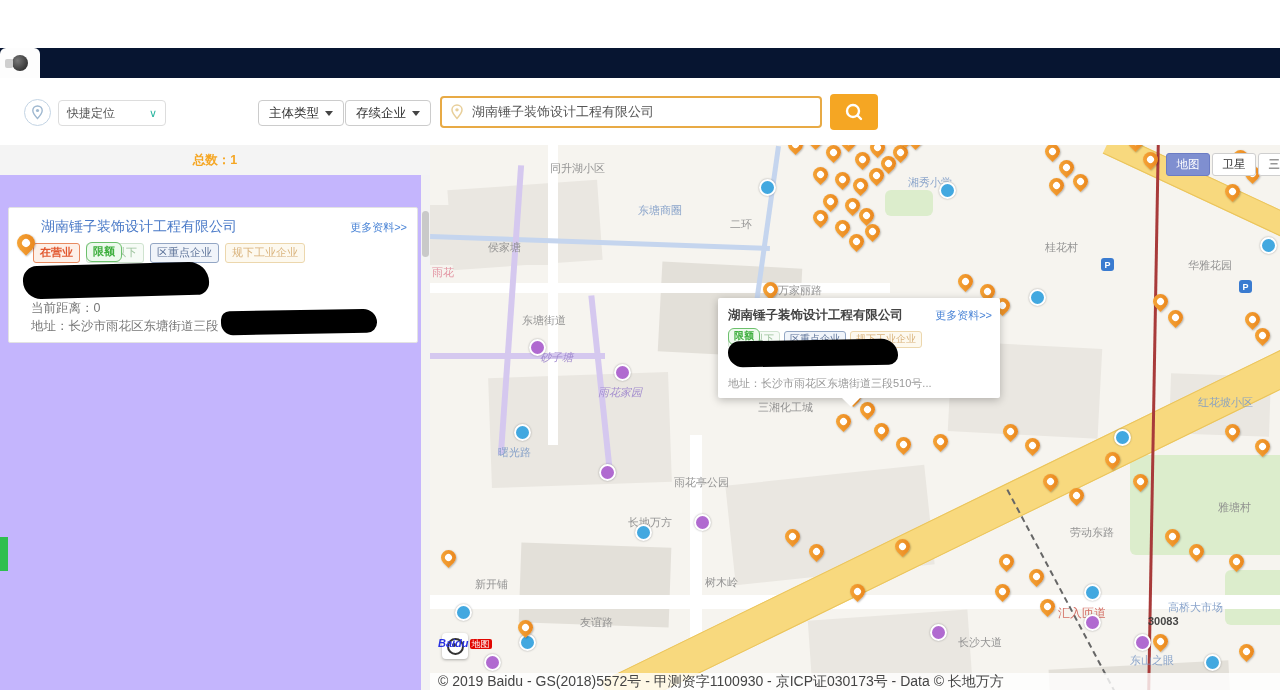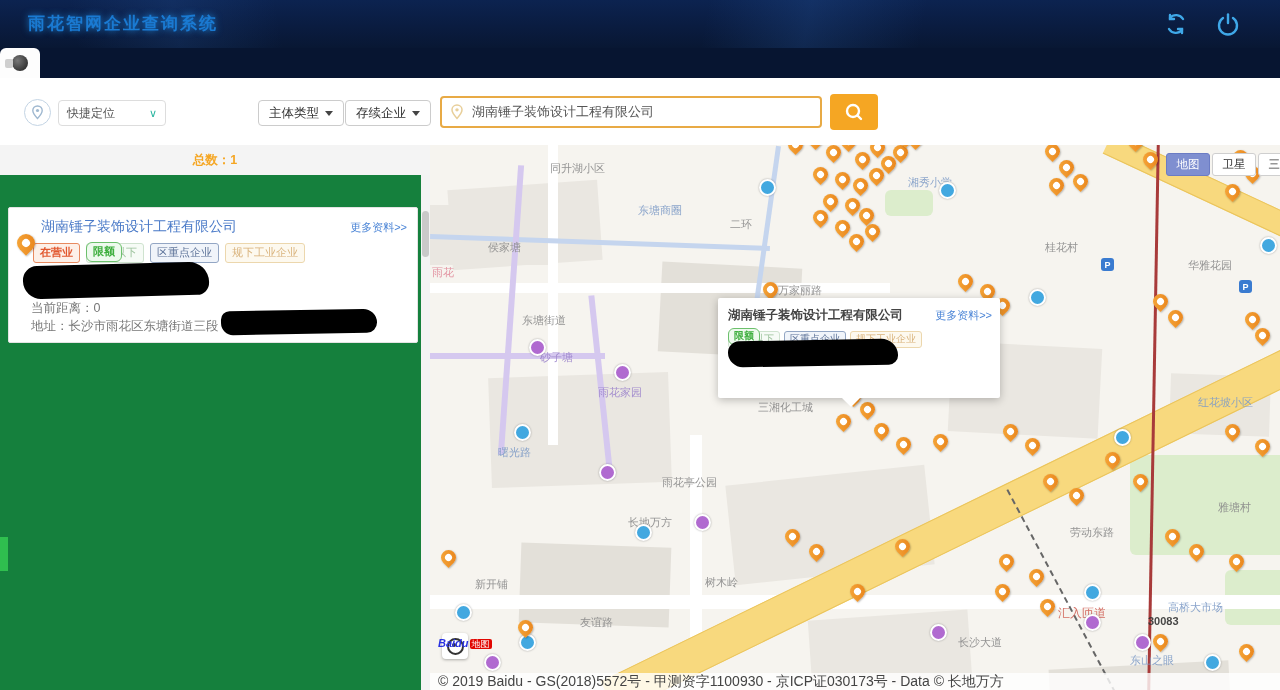--- a/index.html
+++ b/index.html
@@ -130,21 +130,6 @@
 
 <div class="app">
 
-  <div class="header">
-    <div class="app-title">雨花智网企业查询系统</div>
-    <div class="hicons">
-      <svg class="hicon" viewBox="0 0 24 24" fill="none" stroke="#3fa8e8" stroke-width="2.4" stroke-linecap="round">
-        <path d="M19 7a8 8 0 0 0-13-1"></path>
-          <path d="M6 3v4h4" fill="none"></path>
-        <path d="M5 17a8 8 0 0 0 13 1"></path>
-          <path d="M18 21v-4h-4" fill="none"></path>
-      </svg>
-      <svg class="hicon" viewBox="0 0 24 24" fill="none" stroke="#3fa8e8" stroke-width="2.4" stroke-linecap="round">
-        <path d="M7 6a9 9 0 1 0 10 0"></path>
-          <line x1="12" y1="2.5" x2="12" y2="11"></line>
-      </svg>
-    </div>
-  </div>
 
   <div class="subheader"></div>
   <div class="tab">

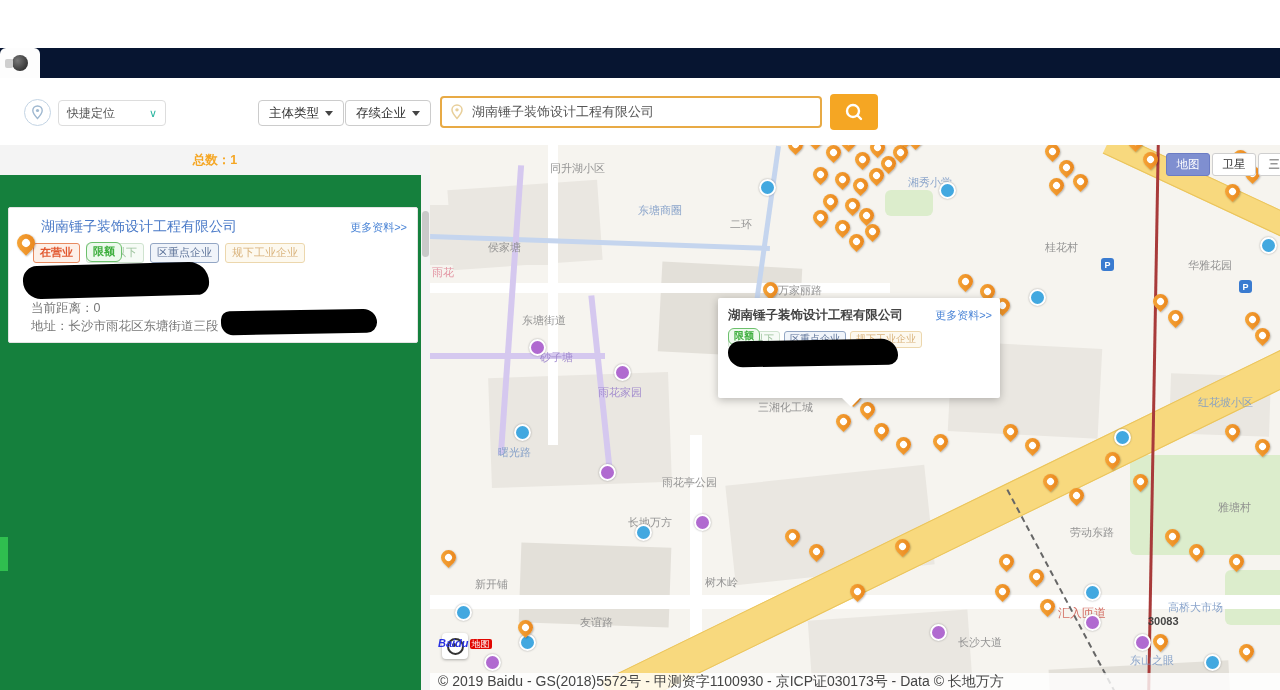--- a/index.html
+++ b/index.html
@@ -49,7 +49,7 @@
     border:none;border-radius:4px;cursor:pointer;display:flex;align-items:center;justify-content:center;}
 
   
-  .panel{position:absolute;left:0;top:145px;width:430px;height:545px;background:#15803d;}
+  .panel{position:absolute;left:0;top:145px;width:430px;height:545px;background:#c4b5fd;}
   .panel-head{position:absolute;left:0;top:0;width:430px;height:30px;background:#f4f4f4;
     display:flex;align-items:center;justify-content:center;font-size:12.5px;color:#f5a623;font-weight:bold;}
   .scroll-track{position:absolute;right:0;top:30px;width:9px;bottom:0;background:#f3f3f3;}

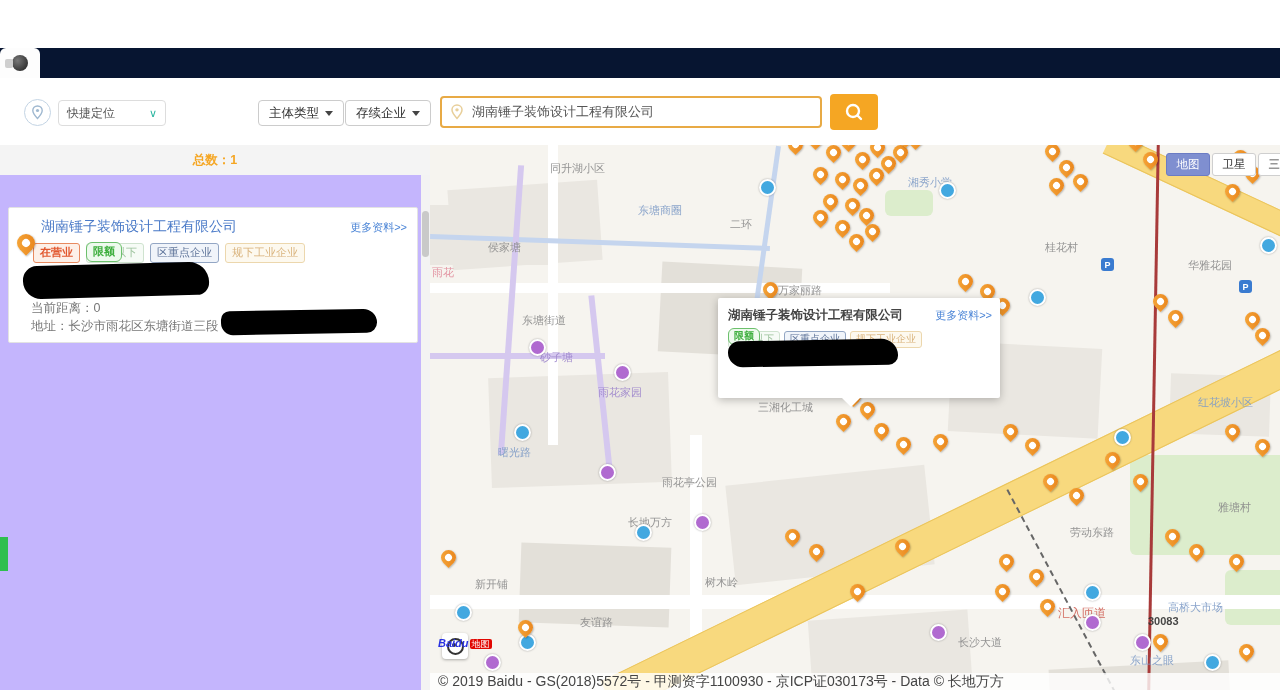--- a/index.html
+++ b/index.html
@@ -94,7 +94,7 @@
   .ppark{position:absolute;width:13px;height:13px;border-radius:3px;background:#3a7bd0;color:#fff;
     font-size:9px;font-weight:bold;display:flex;align-items:center;justify-content:center;z-index:2;}
   .mlabel{position:absolute;font-size:11px;z-index:2;white-space:nowrap;opacity:.9;}
-  .c-gray{color:#8a8a8a;} .c-blue{color:#7f9cc7;} .c-purple{color:#9d85cc;}
+  .c-gray{color:#8a8a8a;} .c-blue{color:#7f9cc7;} .c-purple{color:#9d85cc;font-style:italic;}
   .c-red{color:#d06055;font-size:12px;} .c-pink{color:#e08898;} .c-dark{color:#333;font-weight:bold;}
 
   .map-controls{position:absolute;left:736px;top:8px;display:flex;gap:2px;z-index:6;}

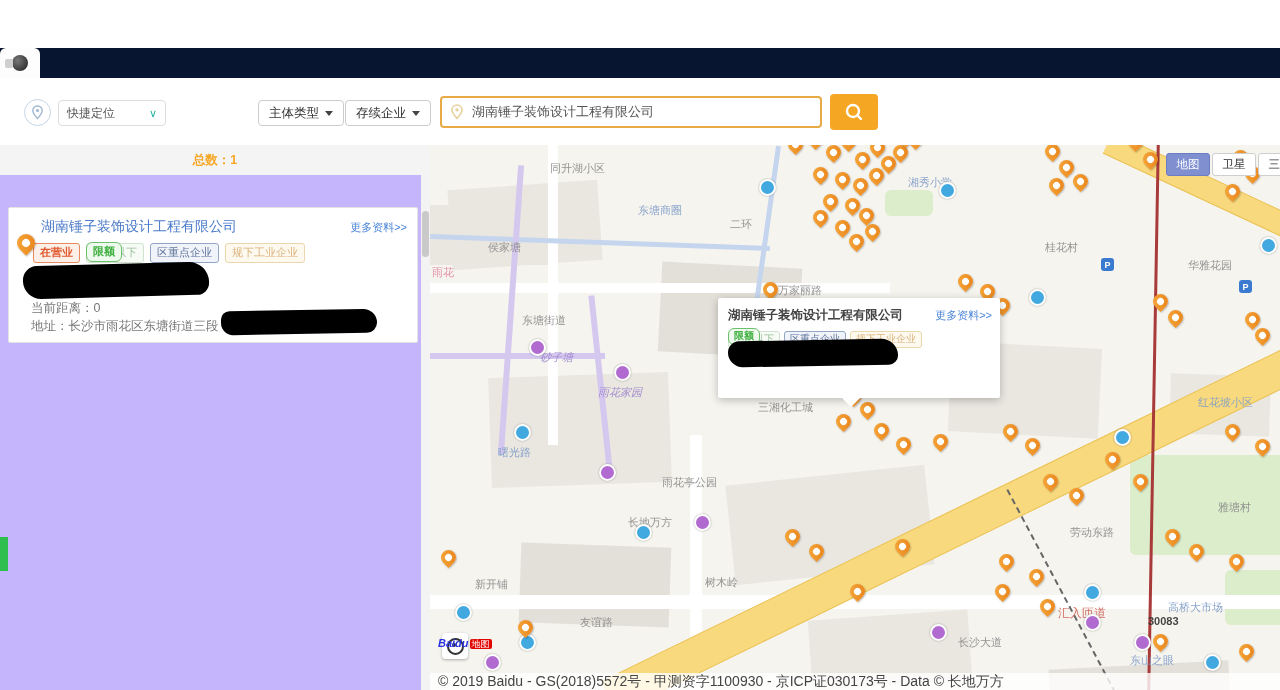--- a/index.html
+++ b/index.html
@@ -349,6 +349,7 @@
       <div class="more-link">更多资料&gt;&gt;</div>
       <div class="badge-row"><span class="badge green">限额</span><span class="badge pale-green">规模以下</span><span class="badge blue">区重点企业</span><span class="badge pale-orange">规下工业企业</span></div>
       <div class="redact" style="left:10px;top:42px;width:170px;height:26px;border-radius:12px 18px 10px 16px;transform:rotate(-1deg);"></div>
+      <div class="popup-addr">地址：长沙市雨花区东塘街道三段510号...</div>
       <div class="arrow"></div>
     </div>
 

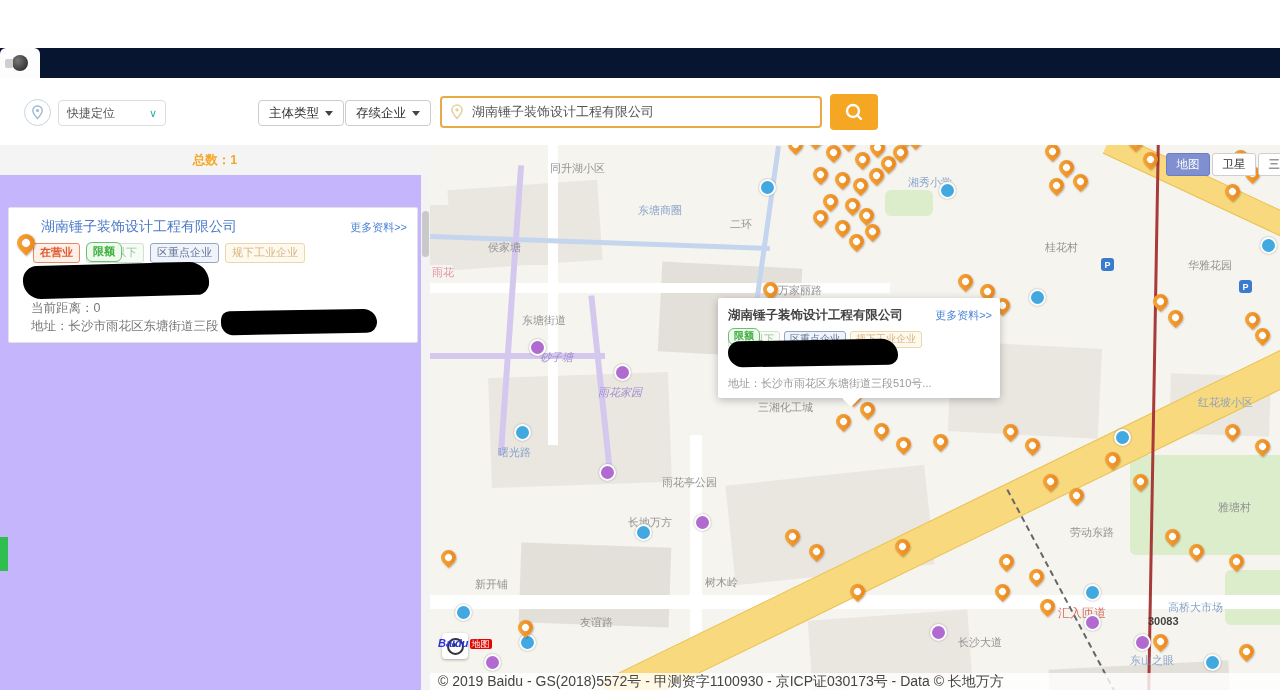--- a/index.html
+++ b/index.html
@@ -234,7 +234,7 @@
         <span class="mlabel c-gray" style="left: 328px; top: 255px;">三湘化工城</span>
         <span class="mlabel c-blue" style="left: 68px; top: 300px;">曙光路</span>
         <span class="mlabel c-blue" style="left: 768px; top: 250px;">红花坡小区</span>
-        <span class="mlabel c-gray" style="left: 232px; top: 330px;">雨花亭公园</span>
+        <span class="mlabel c-gray" style="left: 244px; top: 330px;">雨花亭公园</span>
         <span class="mlabel c-gray" style="left: 198px; top: 370px;">长地万方</span>
         <span class="mlabel c-gray" style="left: 640px; top: 380px;">劳动东路</span>
         <span class="mlabel c-gray" style="left: 788px; top: 355px;">雅塘村</span>

